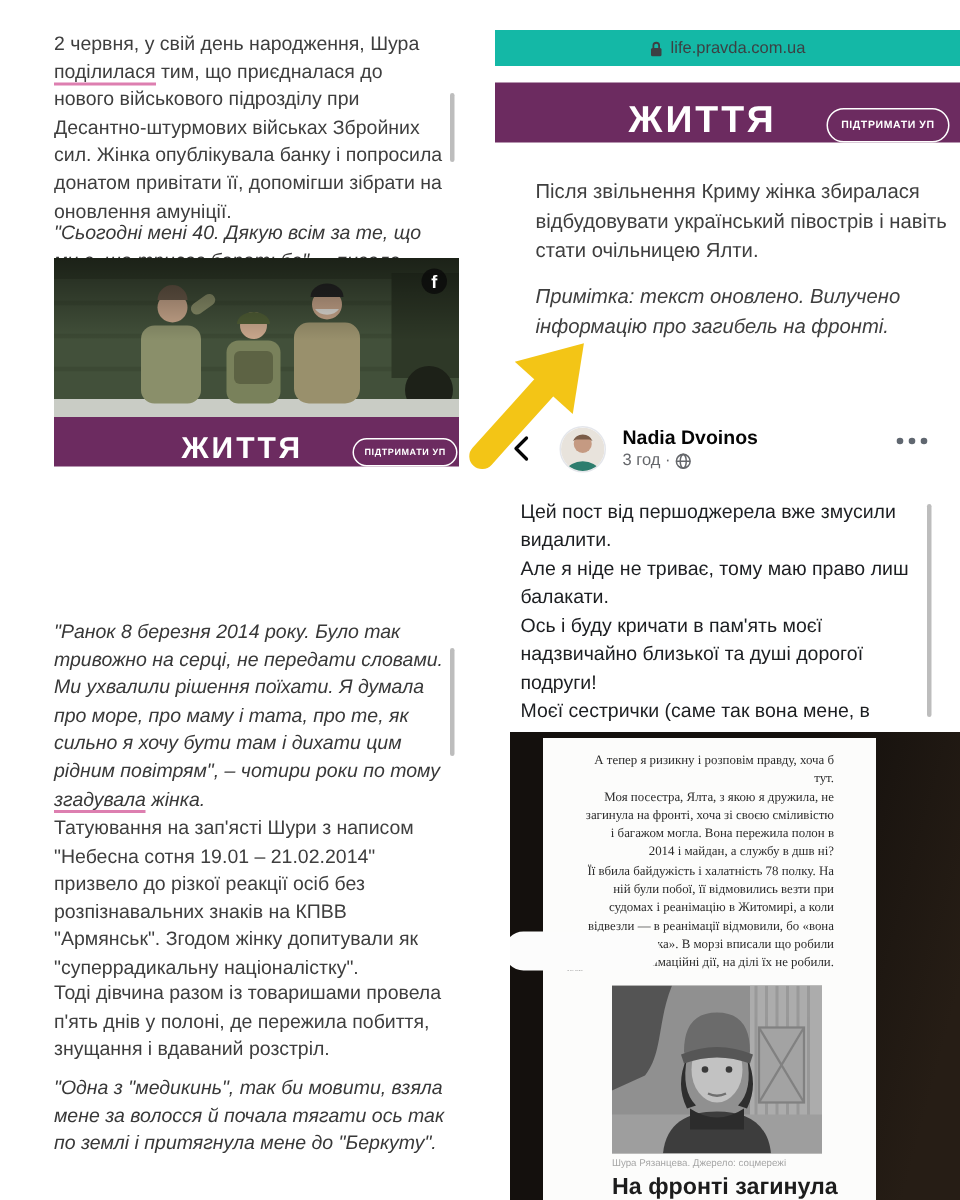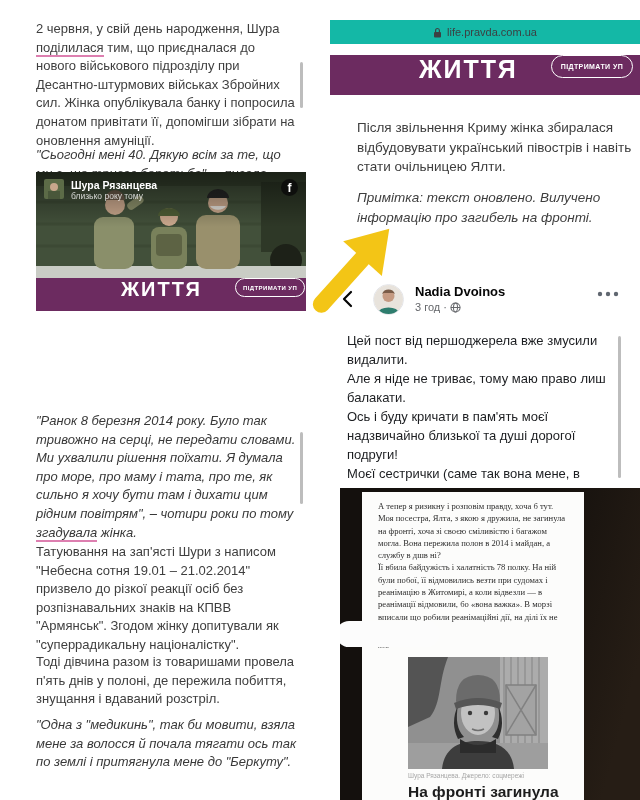--- a/index.html
+++ b/index.html
@@ -26,7 +26,7 @@
     background:rgba(10,10,10,.8);color:#fff;font-weight:bold;font-size:12px;
     display:flex;align-items:center;justify-content:center;}
   
-  .site-header{position:absolute;background:#6C2B60;display:flex;align-items:flex-start;gap:33px;}
+  .site-header{position:absolute;background:#6C2B60;display:flex;align-items:flex-end;gap:33px;}
   .sh-title{flex:1;text-align:center;color:#fff;font-weight:bold;letter-spacing:2px;}
   .sh-btn{border:1.6px solid #fff;border-radius:12px;color:#fff;font-weight:bold;
     display:flex;align-items:center;justify-content:center;letter-spacing:.4px;white-space:nowrap;}

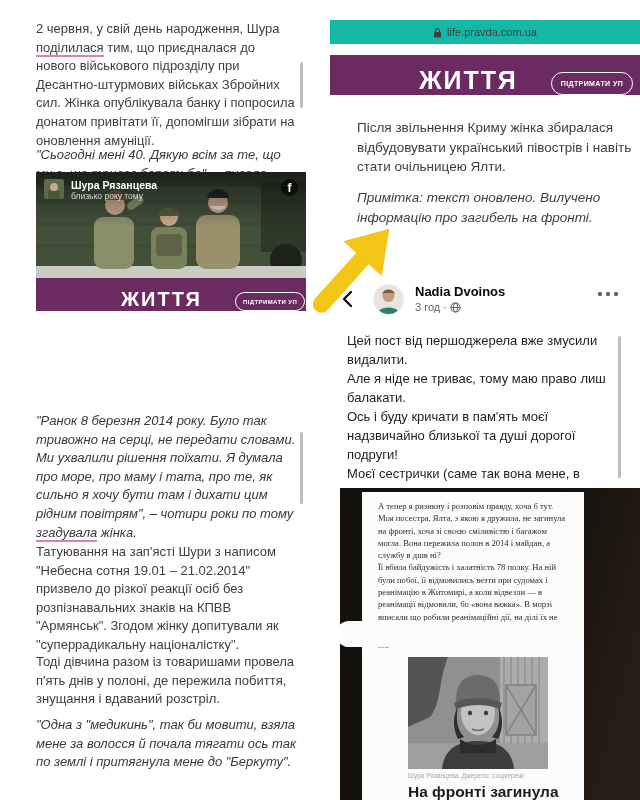--- a/index.html
+++ b/index.html
@@ -97,19 +97,6 @@
       <path d="M171 26 a11 9 0 0 1 22 0 z" fill="#262626"></path>
     </svg>
     <div class="shade"></div>
-    <div class="fb-overlay">
-      <div class="thumb">
-        <svg width="20" height="20">
-            <rect width="20" height="20" fill="#5c6b47"></rect>
-            <circle cx="10" cy="8" r="4" fill="#c9a78c"></circle>
-            <rect x="4" y="12" width="12" height="8" fill="#49573a"></rect>
-          </svg>
-      </div>
-      <div>
-        <div class="nm">Шура Рязанцева</div>
-        <div class="tm">близько року тому</div>
-      </div>
-    </div>
     <div class="fb-logo">f</div>
   </div>
 

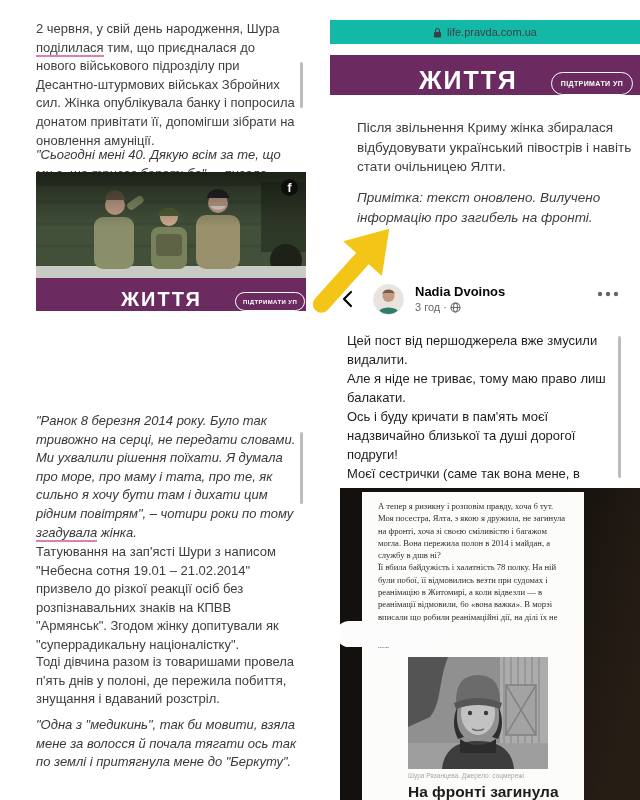--- a/index.html
+++ b/index.html
@@ -51,9 +51,9 @@
   #embed-img{position:absolute;left:10px;top:488px;width:300px;height:312px;overflow:hidden;
     background:linear-gradient(105deg,#14100d 55%,#261d15 90%);}
   #embed-panel{position:absolute;left:22px;top:4px;width:222px;height:308px;background:#fcfcfb;}
-  .serif-block{position:absolute;left:0;top:8px;width:222px;padding:0 16px;box-sizing:border-box;
+  .serif-block{position:absolute;left:0;top:8px;width:222px;padding:0 28px;box-sizing:border-box;
     font-family:"Liberation Serif","DejaVu Serif",serif;font-size:8.6px;line-height:12.3px;
-    color:#2b2b2b;text-align:left;}
+    color:#2b2b2b;text-align:right;}
   .serif-block p{margin:0;}
   #embed-fragment{position:absolute;left:16px;top:150px;font-family:"Liberation Serif",serif;
     font-size:6.5px;color:#555;}

